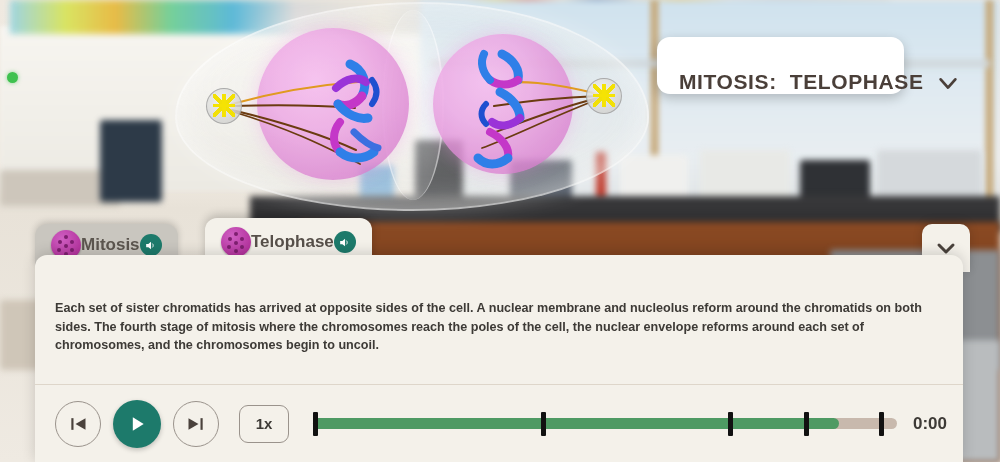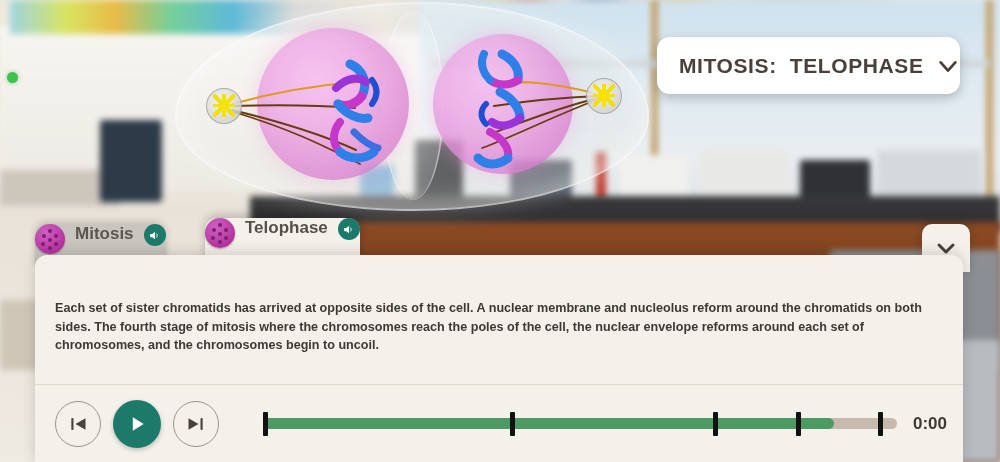--- a/index.html
+++ b/index.html
@@ -98,10 +98,10 @@
     background:#3fc14f;box-shadow:0 0 4px rgba(63,193,79,.6);}
 
   
-  .phase-dd{position:absolute;left:657px;top:37px;width:303px;height:57px;
+  .phase-dd{position:absolute;left:657px;top:37px;width:247px;height:57px;
     background:#ffffff;border-radius:13px;
     box-shadow:0 4px 12px rgba(0,0,0,.22);
-    display:flex;align-items:center;gap:13px;padding:0 22px;box-sizing:border-box;cursor:pointer;}
+    display:flex;align-items:flex-end;gap:13px;padding:0 22px;box-sizing:border-box;cursor:pointer;}
   .phase-dd .lbl{font-size:21px;font-weight:bold;color:#4a3f39;letter-spacing:.6px;}
   .phase-dd .val{font-size:21px;font-weight:bold;color:#4a3f39;letter-spacing:.6px;}
   .chev{width:22px;height:22px;flex:0 0 auto;}

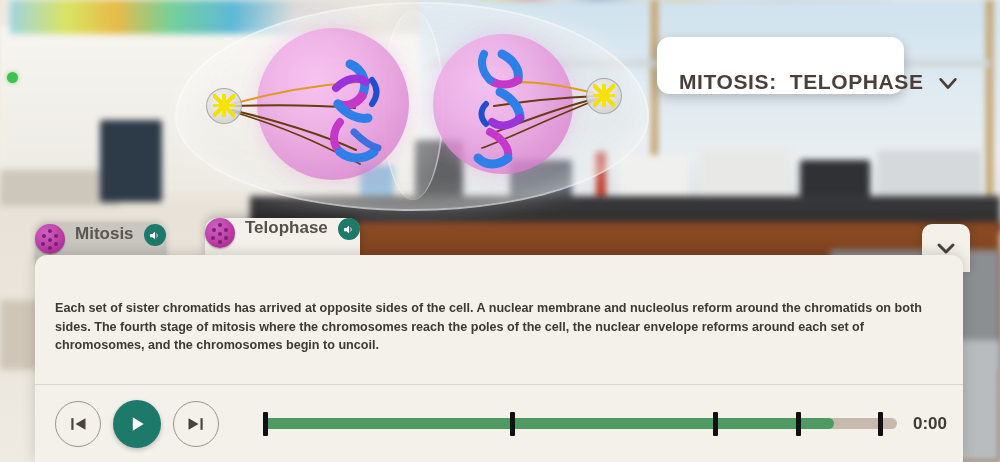--- a/index.html
+++ b/index.html
@@ -117,7 +117,7 @@
 
   .tabs{position:absolute;left:35px;top:224px;height:36px;}
   .tab{position:absolute;height:42px;border-radius:12px 12px 0 0;
-    display:flex;align-items:flex-start;gap:10px;padding:0 0;box-sizing:border-box;cursor:pointer;}
+    display:flex;align-items:center;padding:0 16px;box-sizing:border-box;cursor:pointer;}
   .tab.inactive{left:0;top:0;background:#c9c6bf;box-shadow:0 -2px 7px rgba(0,0,0,.18);}
   .tab.active{left:170px;top:-6px;height:48px;background:#f4f1ea;box-shadow:0 -3px 10px rgba(0,0,0,.20);}
   .tab .tlabel{font-size:17px;font-weight:bold;color:#57504a;}

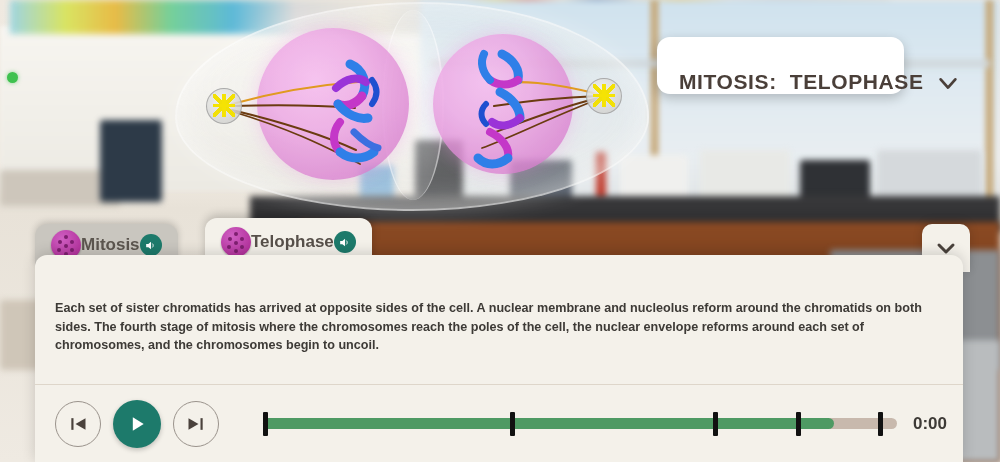--- a/index.html
+++ b/index.html
@@ -318,6 +318,9 @@
       </svg>
     </div>
     <div style="width:20px"></div>
+    <div class="speed-btn">
+      <span>1x</span>
+    </div>
     <div style="width:24px"></div>
     <div class="progress-wrap">
       <div class="track"></div>

